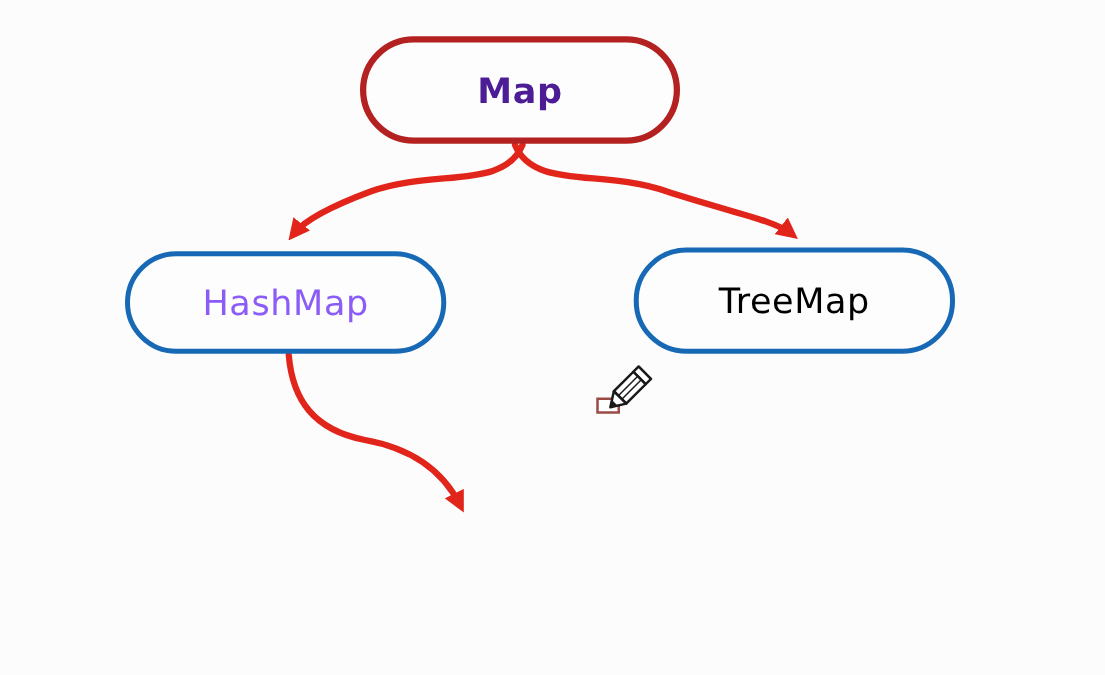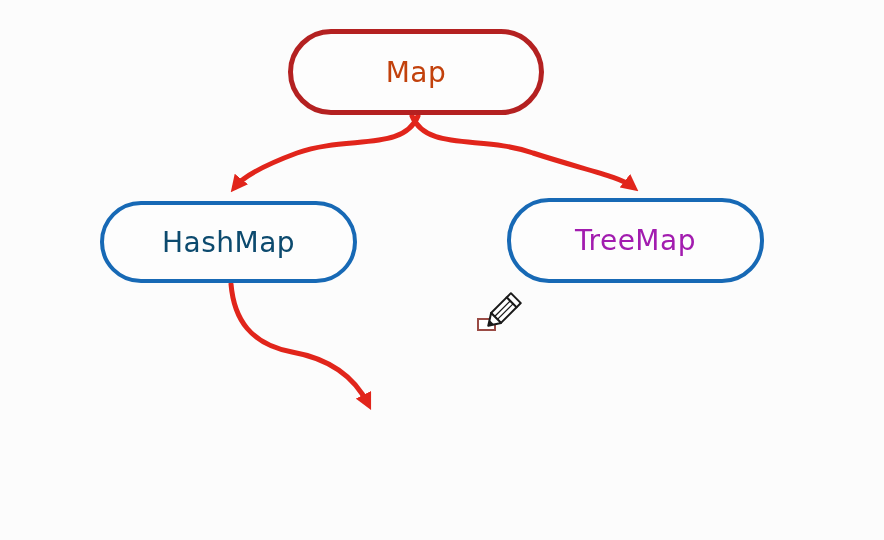--- a/index.html
+++ b/index.html
@@ -91,7 +91,7 @@
     <path d="M 231 284 C 234 320, 251 344, 292 352 C 331 359, 355 378, 368 404" fill="none" stroke-width="5" stroke-linecap="round" marker-end="url(#arrowhead)" stroke="#e1251b"></path>
   </svg>
 
-  <div class="node" id="node-map" style="border-color: rgb(180, 33, 33); color: #c2410c;">
+  <div class="node" id="node-map" style="border-color: rgb(180, 33, 33); color: #4c1d95; font-weight: bold;">
     <span>Map</span>
   </div>
 

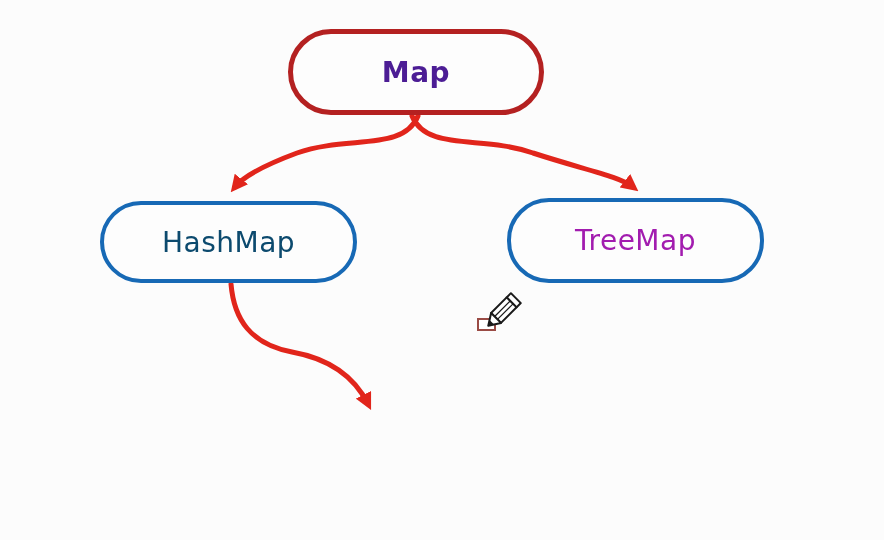--- a/index.html
+++ b/index.html
@@ -95,7 +95,7 @@
     <span>Map</span>
   </div>
 
-  <div class="node" id="node-hashmap" style="border-color: rgb(23, 105, 181); color: #0c4a6e;">
+  <div class="node" id="node-hashmap" style="border-color: rgb(23, 105, 181); color: #8b5cf6;">
     <span>HashMap</span>
   </div>
 

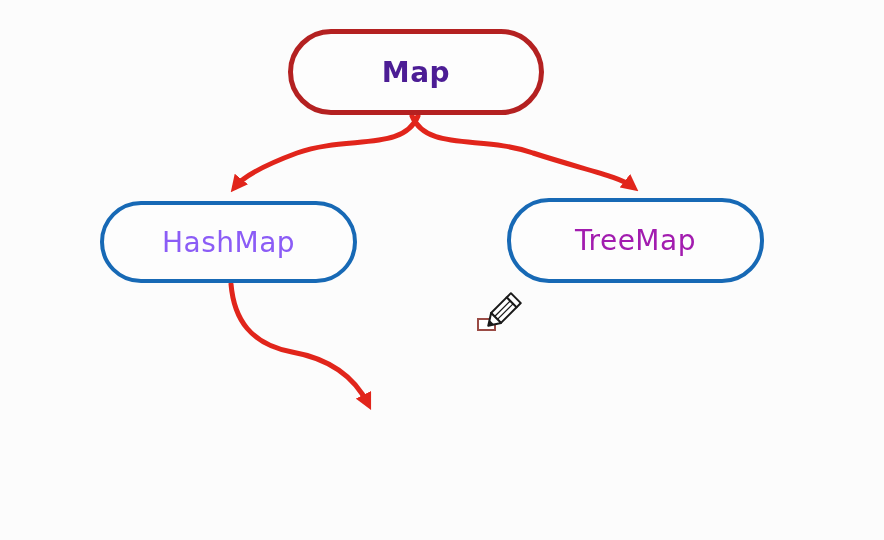--- a/index.html
+++ b/index.html
@@ -99,7 +99,7 @@
     <span>HashMap</span>
   </div>
 
-  <div class="node" id="node-treemap" style="border-color: rgb(23, 105, 181); color: #a21caf;">
+  <div class="node" id="node-treemap" style="border-color: rgb(23, 105, 181); color: #000000;">
     <span>TreeMap</span>
   </div>
 

